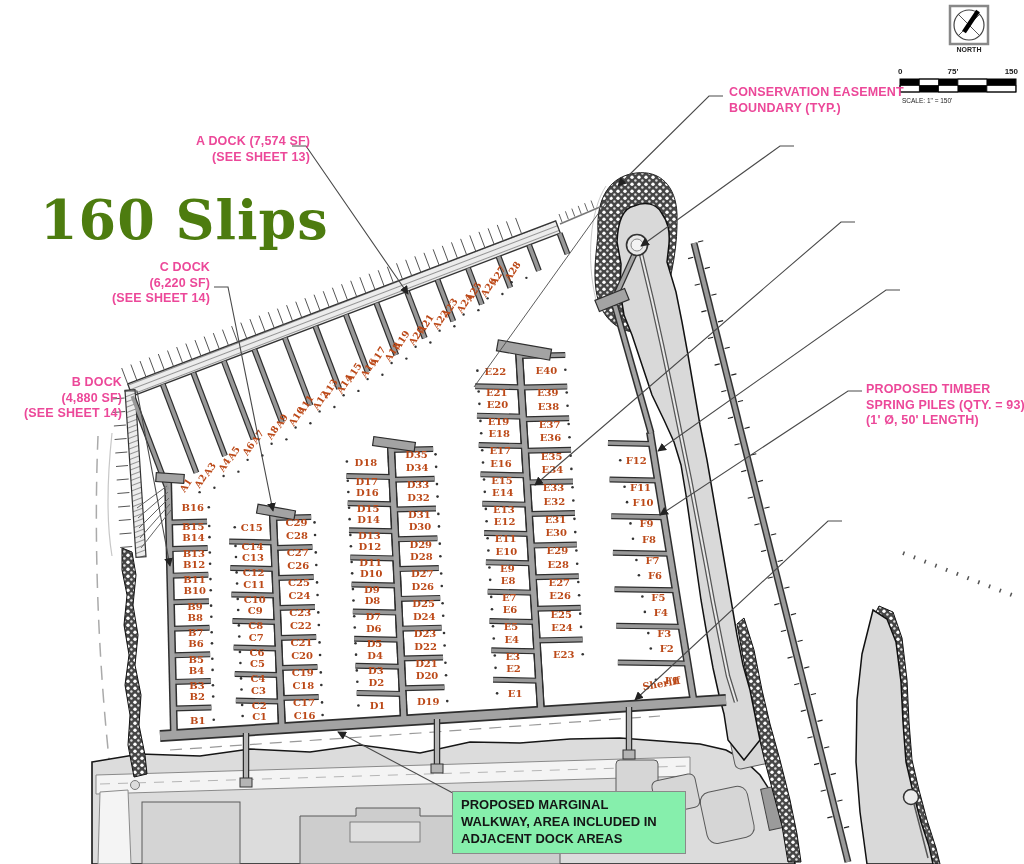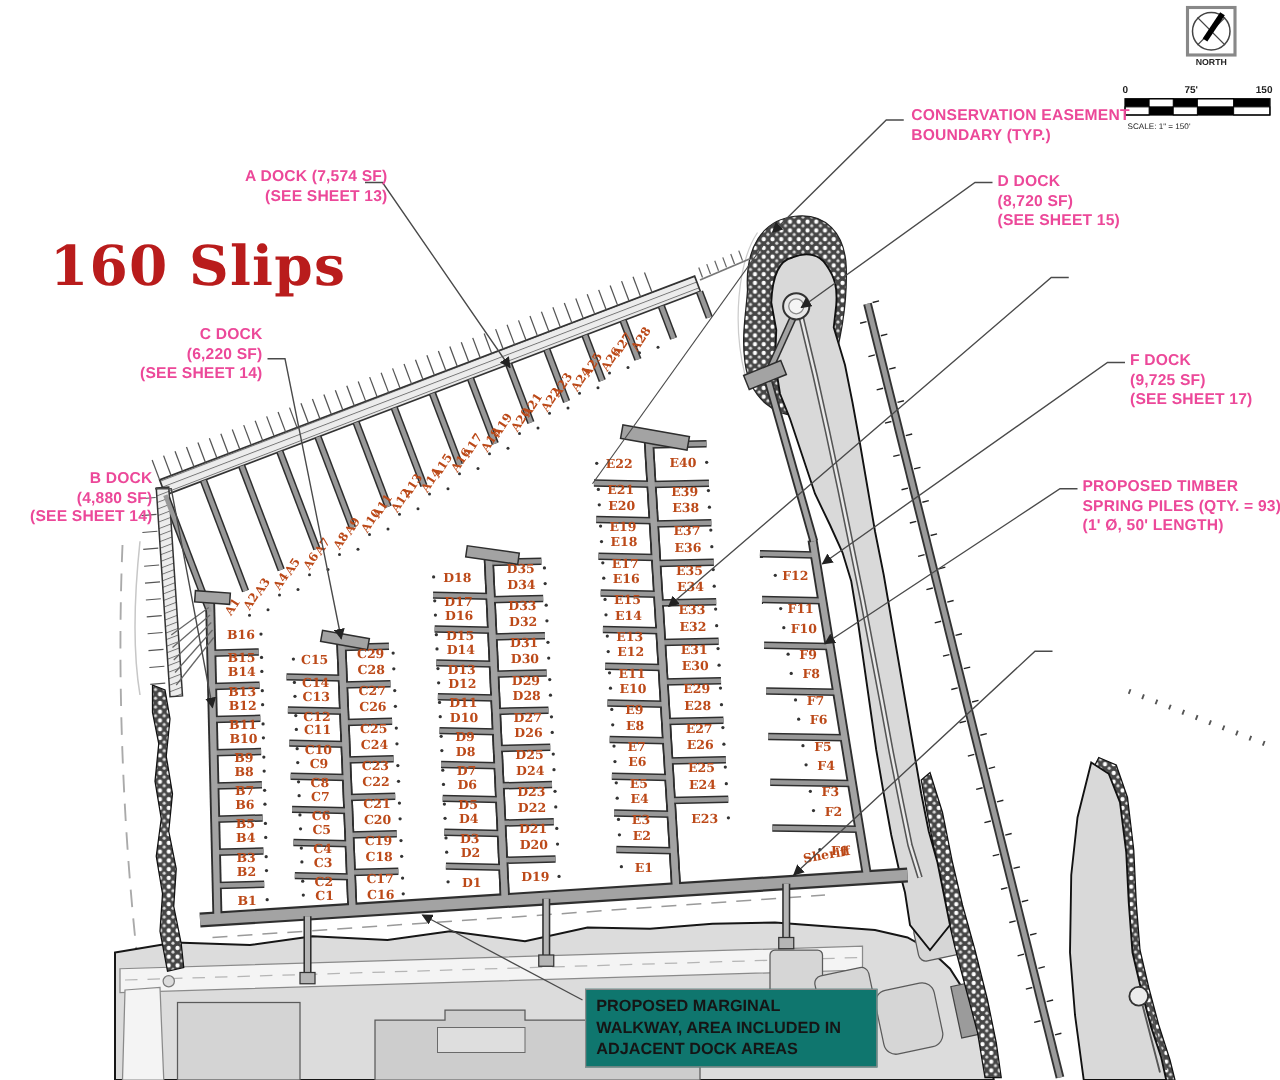--- a/index.html
+++ b/index.html
@@ -832,11 +832,6 @@
   <span class="ln">CONSERVATION EASEMENT</span>
   <span class="ln">BOUNDARY (TYP.)</span>
 </div>
-<div class="callout" style="left:798px;top:138px">
-  <span class="ln">D DOCK</span>
-  <span class="ln">(8,720 SF)</span>
-  <span class="ln">(SEE SHEET 15)</span>
-</div>
 <div class="callout" style="left:904px;top:281px">
   <span class="ln">F DOCK</span>
   <span class="ln">(9,725 SF)</span>

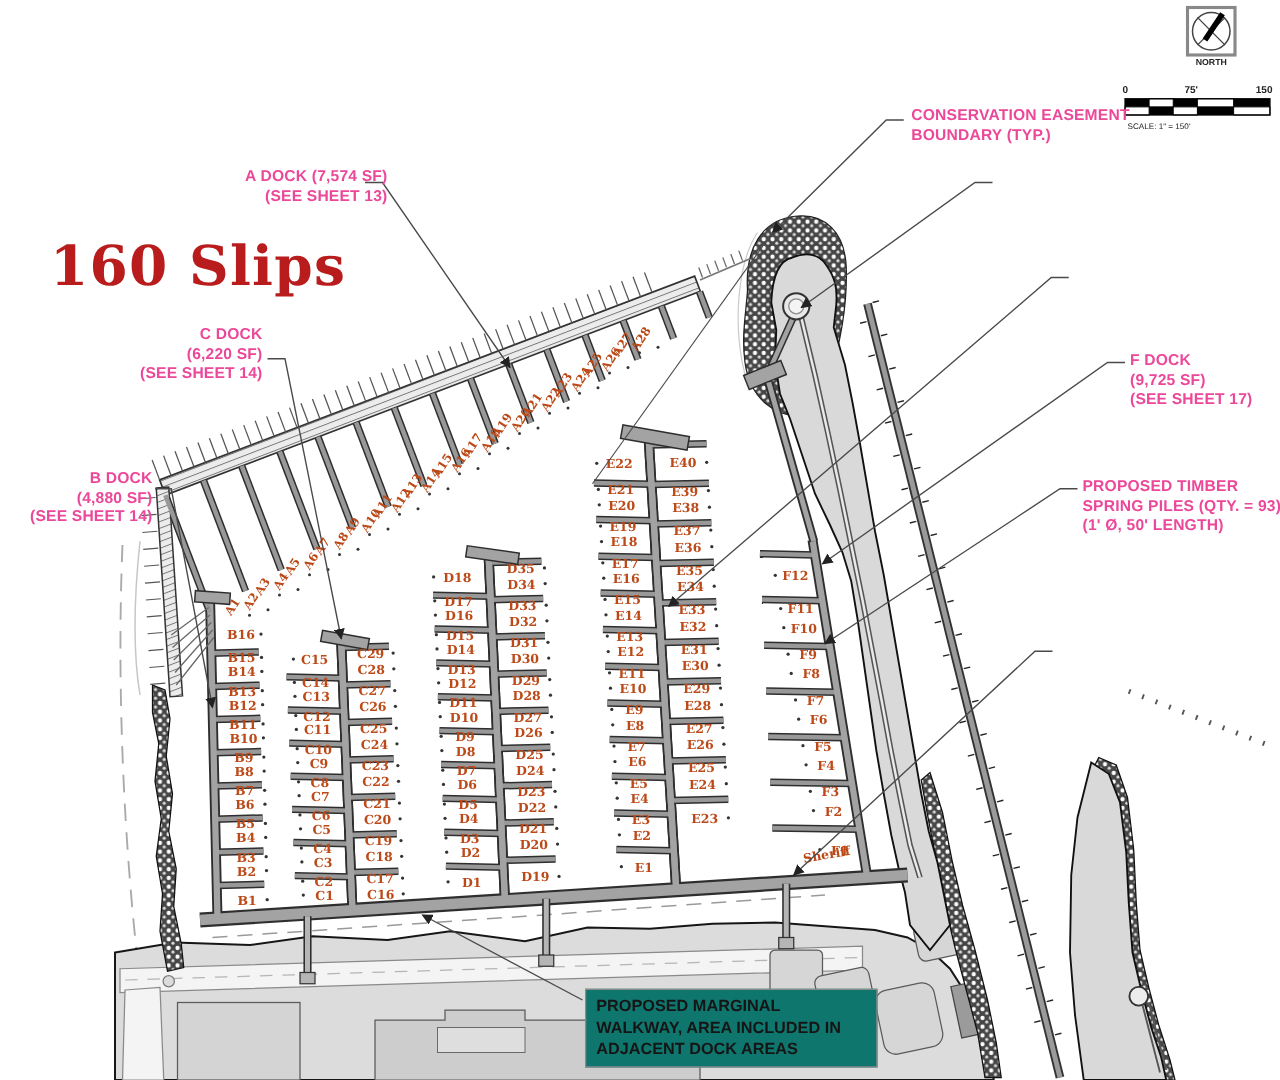--- a/index.html
+++ b/index.html
@@ -11,7 +11,7 @@
   .callout.right{text-align:right;}
   .callout .ln{display:block;}
   #title{position:absolute;left:40px;top:188px;font-family:"DejaVu Serif",serif;
-         font-weight:600;font-size:44px;color:#b91c1c;letter-spacing:1px;}
+         font-weight:600;font-size:54px;color:#4d7c0f;letter-spacing:1px;}
   #marginal-box{position:absolute;left:468px;top:791px;width:216px;background:#0f766e;
                 border:1.5px solid #8a8a8a;padding:5px 8px;font:bold 13px "Liberation Sans",sans-serif;
                 color:#151515;line-height:1.3;}

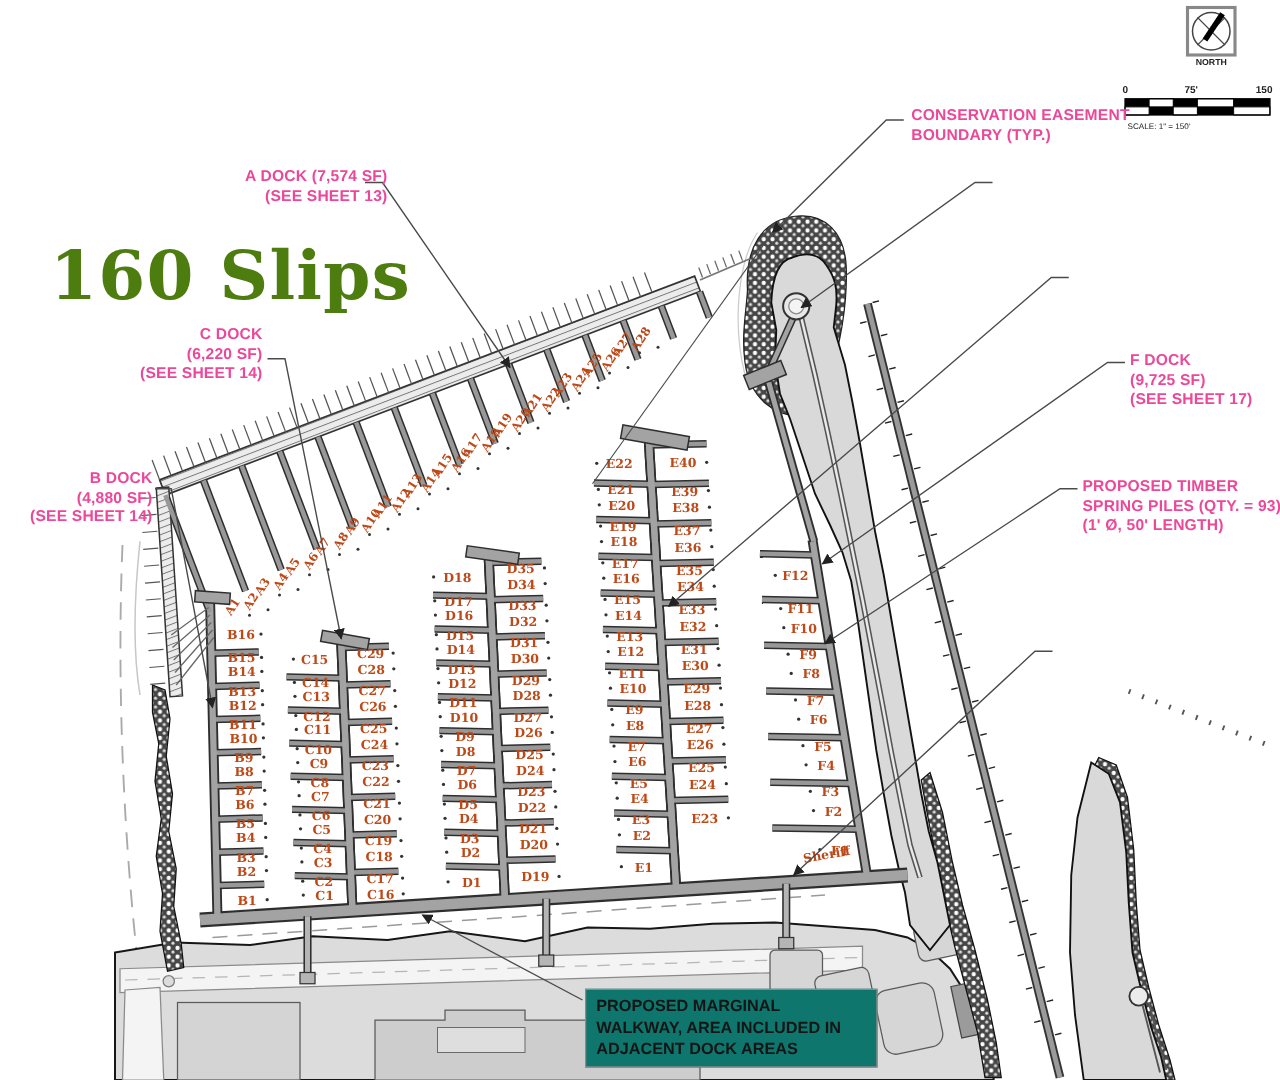--- a/index.html
+++ b/index.html
@@ -832,11 +832,6 @@
   <span class="ln">CONSERVATION EASEMENT</span>
   <span class="ln">BOUNDARY (TYP.)</span>
 </div>
-<div class="callout" style="left:904px;top:281px">
-  <span class="ln">F DOCK</span>
-  <span class="ln">(9,725 SF)</span>
-  <span class="ln">(SEE SHEET 17)</span>
-</div>
 <div class="callout" style="left:866px;top:382px">
   <span class="ln">PROPOSED TIMBER</span>
   <span class="ln">SPRING PILES (QTY. = 93)</span>

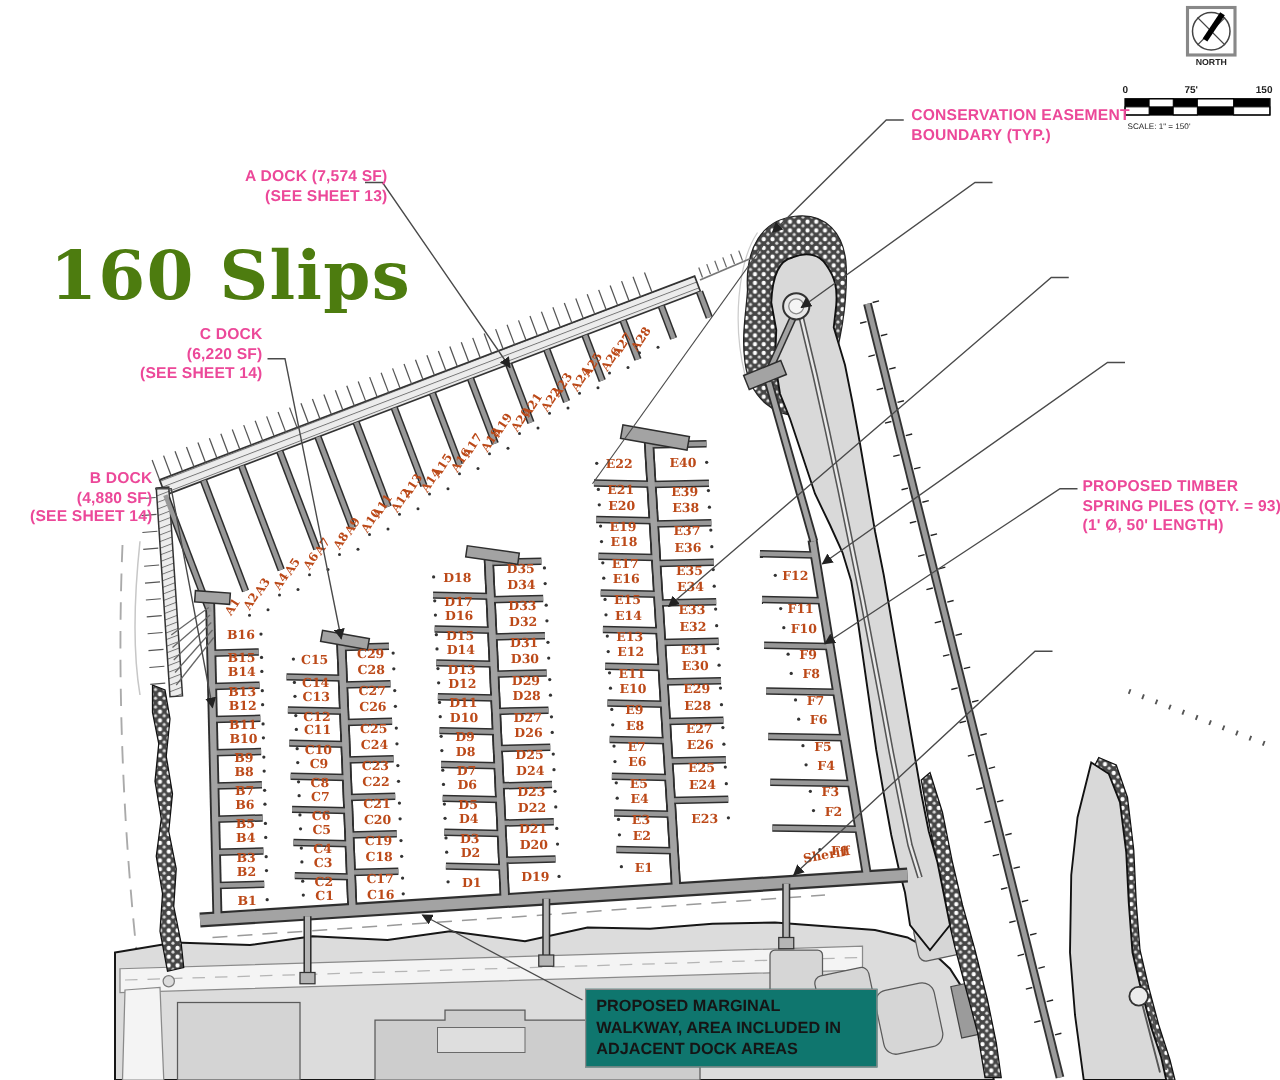--- a/index.html
+++ b/index.html
@@ -12,7 +12,7 @@
   .callout .ln{display:block;}
   #title{position:absolute;left:40px;top:188px;font-family:"DejaVu Serif",serif;
          font-weight:600;font-size:54px;color:#4d7c0f;letter-spacing:1px;}
-  #marginal-box{position:absolute;left:468px;top:791px;width:216px;background:#0f766e;
+  #marginal-box{position:absolute;left:452px;top:791px;width:216px;background:#86efac;
                 border:1.5px solid #8a8a8a;padding:5px 8px;font:bold 13px "Liberation Sans",sans-serif;
                 color:#151515;line-height:1.3;}
   .slip{font:bold 10px "DejaVu Serif",serif;fill:#bc4918;}

